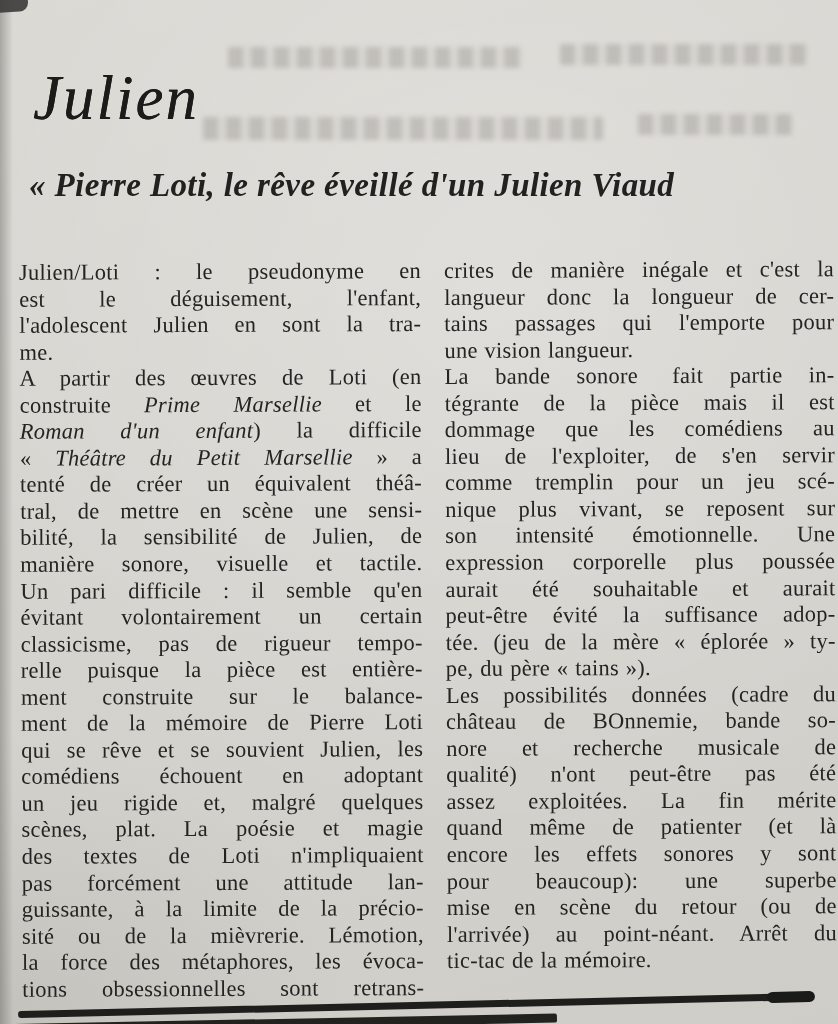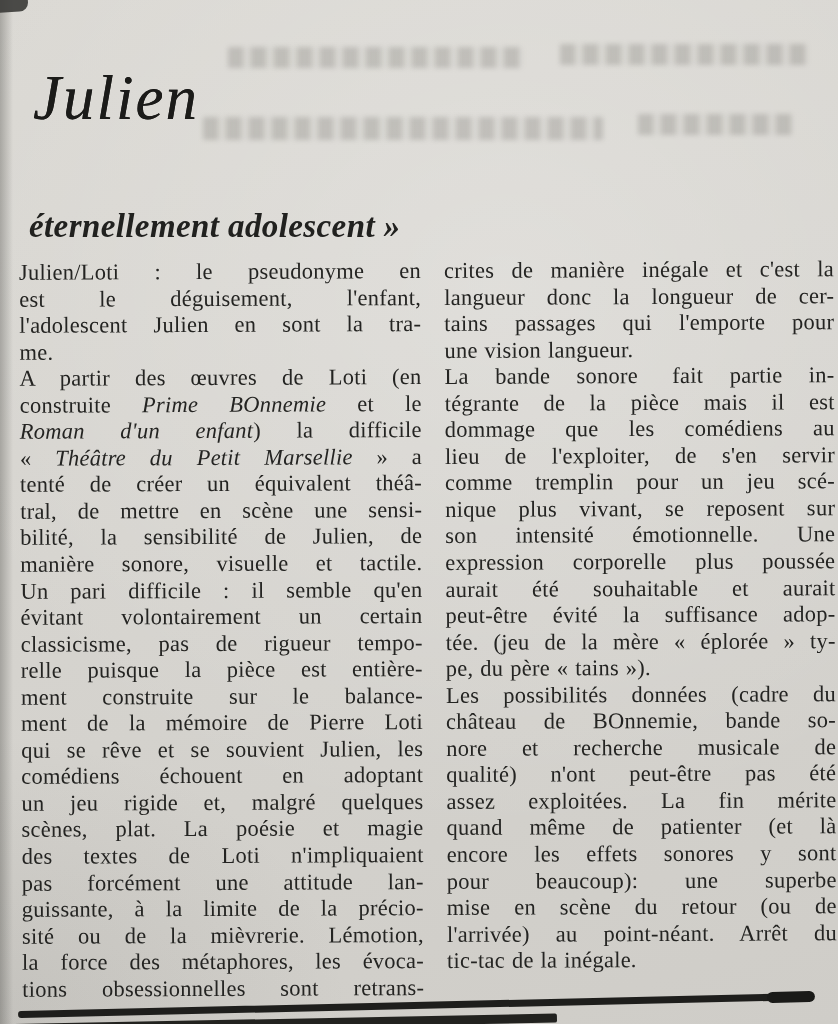--- a/index.html
+++ b/index.html
@@ -87,7 +87,7 @@
 
   <h1 class="title">Julien</h1>
 
-  <h2 class="subtitle"><br><span>éternellement adolescent »</span></h2>
+  <h2 class="subtitle"><span>« Pierre Loti, le rêve éveillé d'un Julien Viaud</span><br><span>éternellement adolescent »</span></h2>
 
   <div class="columns">
     <div class="col left-col">

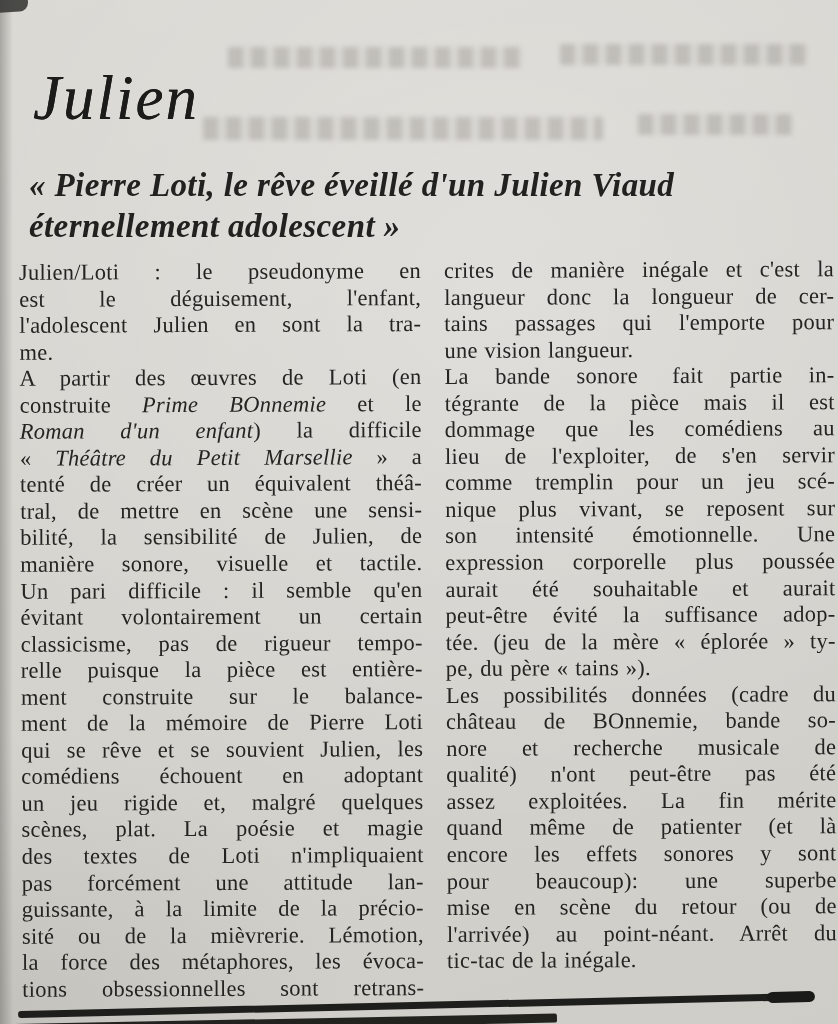--- a/index.html
+++ b/index.html
@@ -87,7 +87,7 @@
 
   <h1 class="title">Julien</h1>
 
-  <h2 class="subtitle"><span>« Pierre Loti, le rêve éveillé d'un Julien Viaud</span><br><span>éternellement adolescent »</span></h2>
+  <h2 class="subtitle"><span>« Pierre Loti, le rêve éveillé d'un Julien Viaud</span><br></h2>
 
   <div class="columns">
     <div class="col left-col">

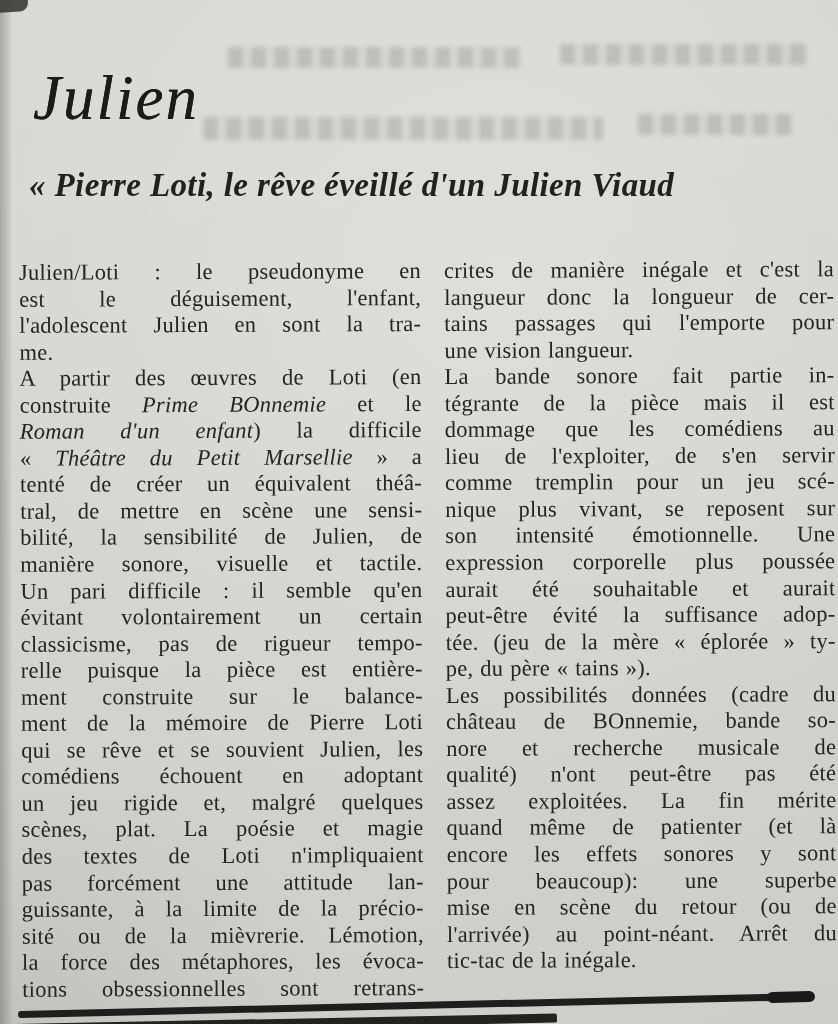--- a/index.html
+++ b/index.html
@@ -96,7 +96,7 @@
         <div class="line"><span>l'adolescent Julien en sont la tra-</span></div>
         <div class="line flush"><span>me.</span></div>
         <div class="line"><span>A partir des œuvres de Loti (en</span></div>
-        <div class="line"><span>construite </span><i>Prime BOnnemie</i><span> et le</span></div>
+        <div class="line"><span>construite </span><i>Prime Marsellie</i><span> et le</span></div>
         <div class="line"><span></span><i>Roman d'un enfant</i><span>) la difficile</span></div>
         <div class="line"><span>« </span><i>Théâtre du Petit Marsellie</i><span> » a</span></div>
         <div class="line"><span>tenté de créer un équivalent théâ-</span></div>

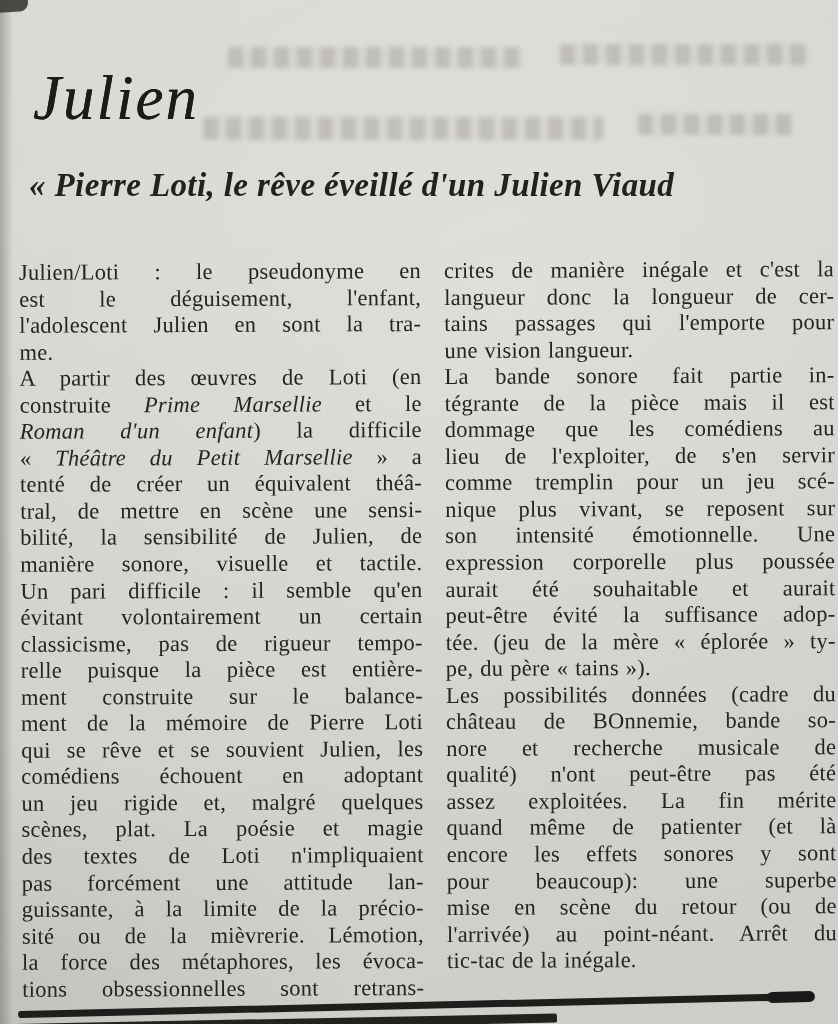--- a/index.html
+++ b/index.html
@@ -147,7 +147,7 @@
         <div class="line"><span>pour beaucoup): une superbe</span></div>
         <div class="line"><span>mise en scène du retour (ou de</span></div>
         <div class="line"><span>l'arrivée) au point-néant. Arrêt du</span></div>
-        <div class="line flush"><span>tic-tac de la inégale.</span></div>
+        <div class="line flush"><span>tic-tac de la mémoire.</span></div>
       </div>
   </div>
 

